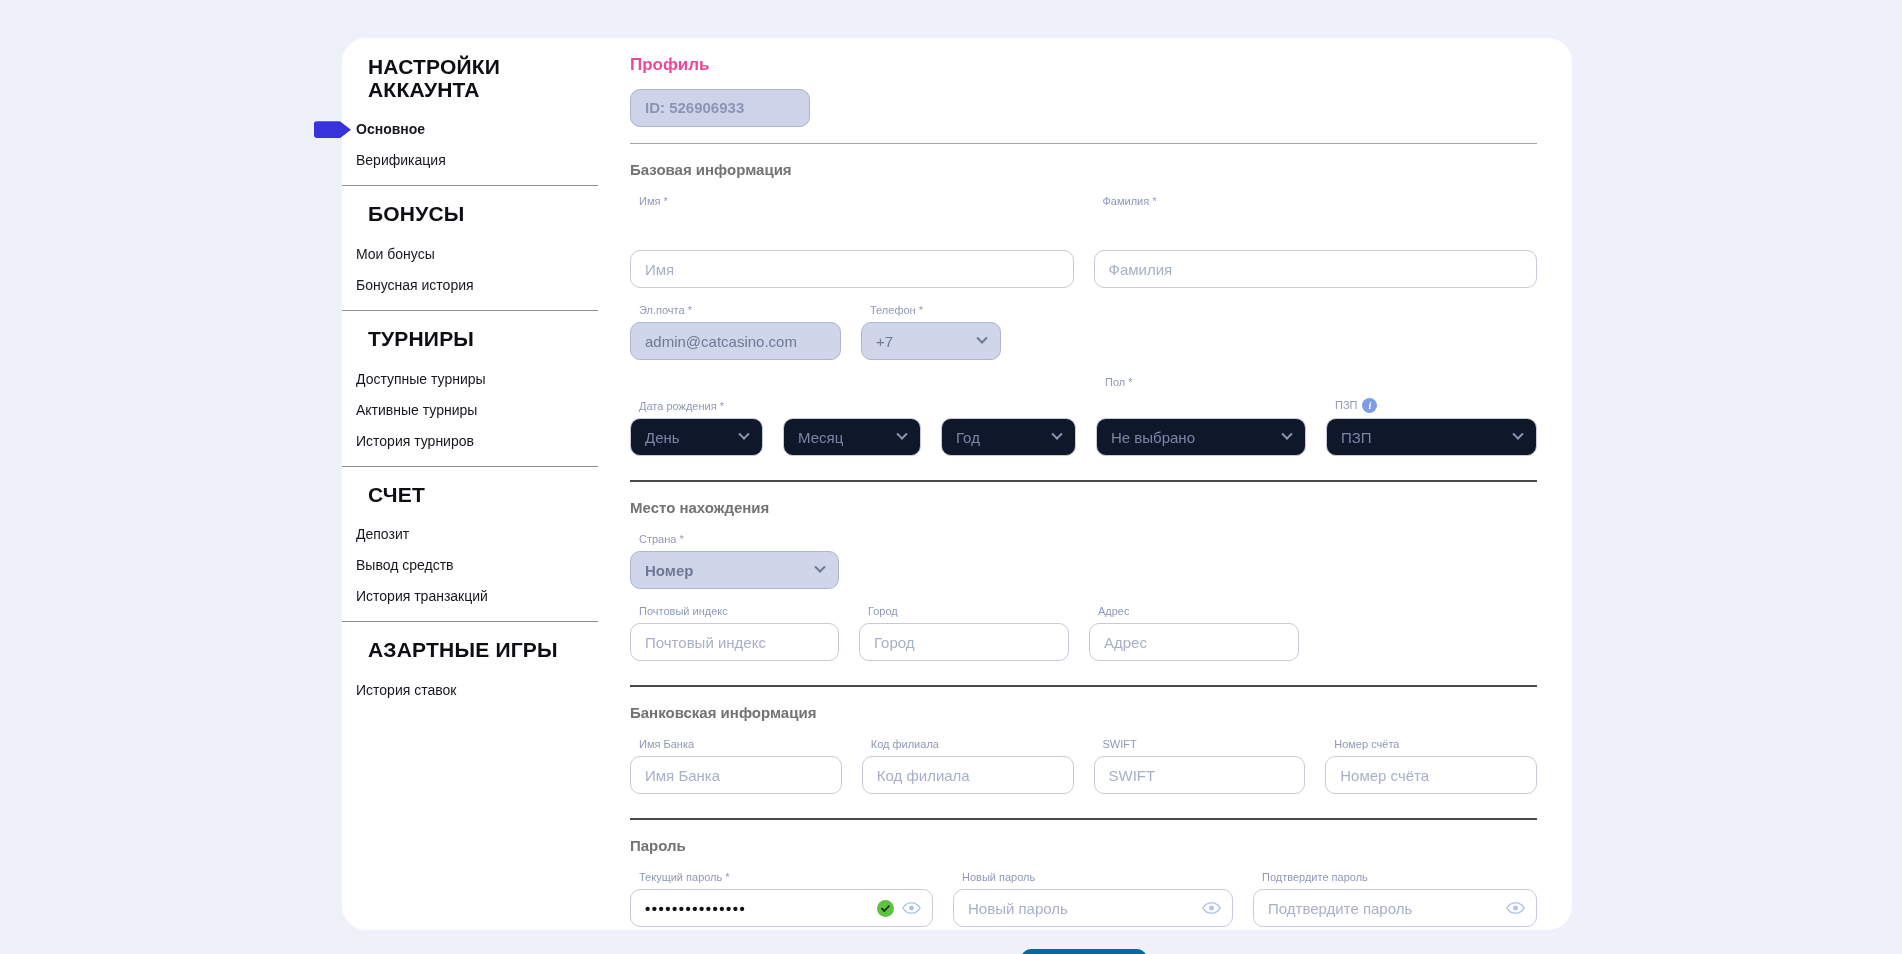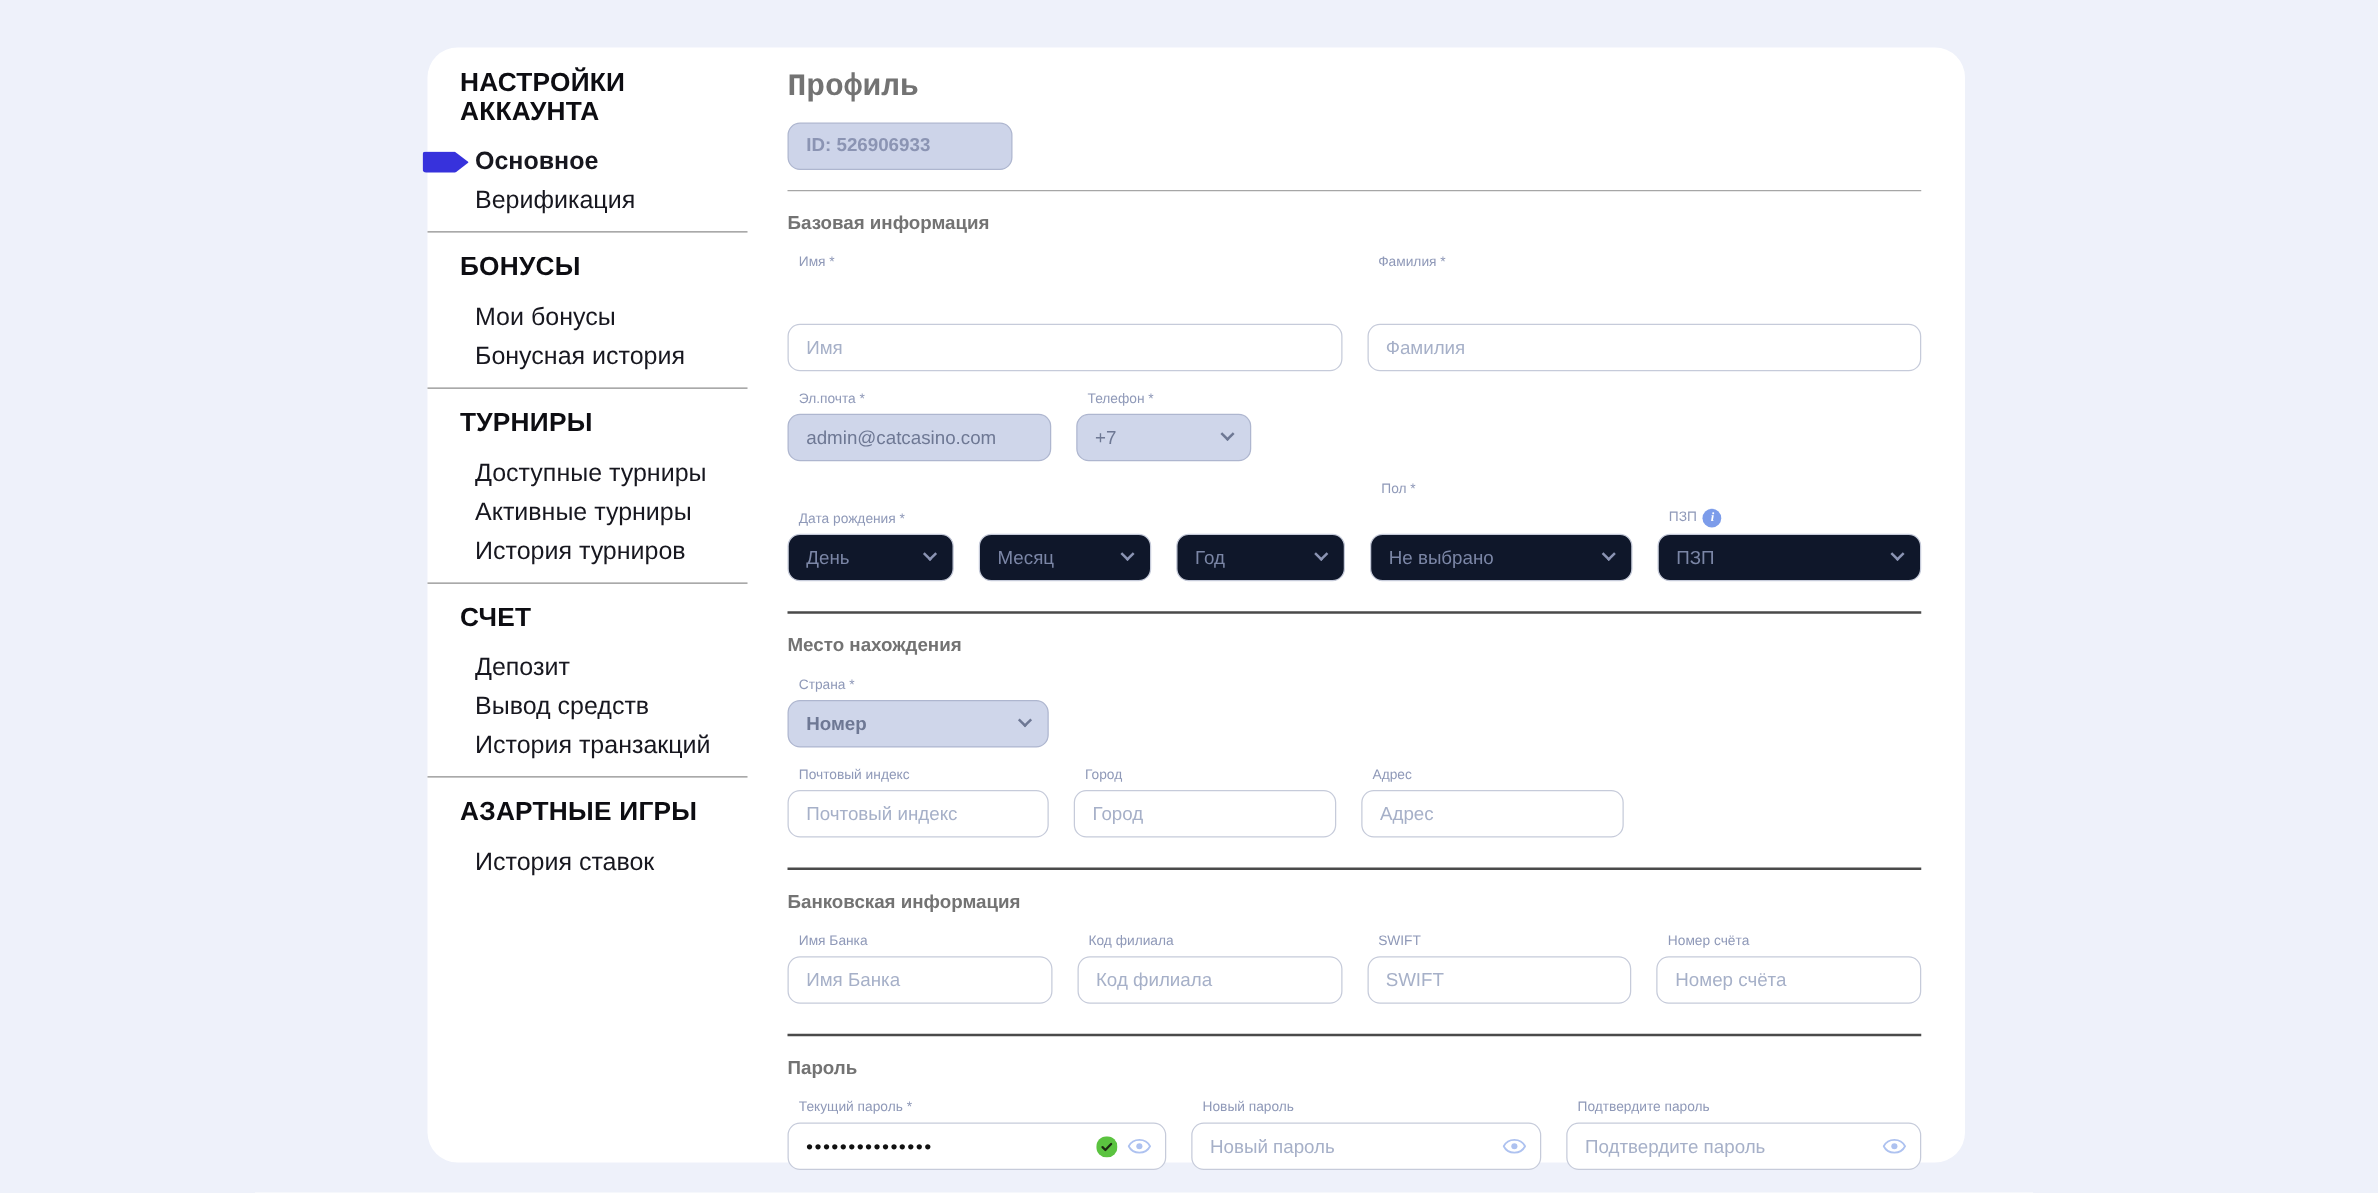--- a/index.html
+++ b/index.html
@@ -36,7 +36,7 @@
   .side-divider { border:none; border-top:1.5px solid #8d8d8d; margin:16px 0 17px 0; }
   
   .main { position:absolute; left:288px; top:0; width:907px; padding-top:17px; }
-  .page-title { font-size:25px; font-weight:800; color:#737373; margin-bottom:14px;font-family:Liberation Mono, monospace; }
+  .page-title { font-size:17px; font-weight:800; color:#ec4899; margin-bottom:14px; }
   .id-chip {
     width:180px; height:38px; background:#CDD4E9;
     border:1px solid #AEB6CF; border-radius:10px;

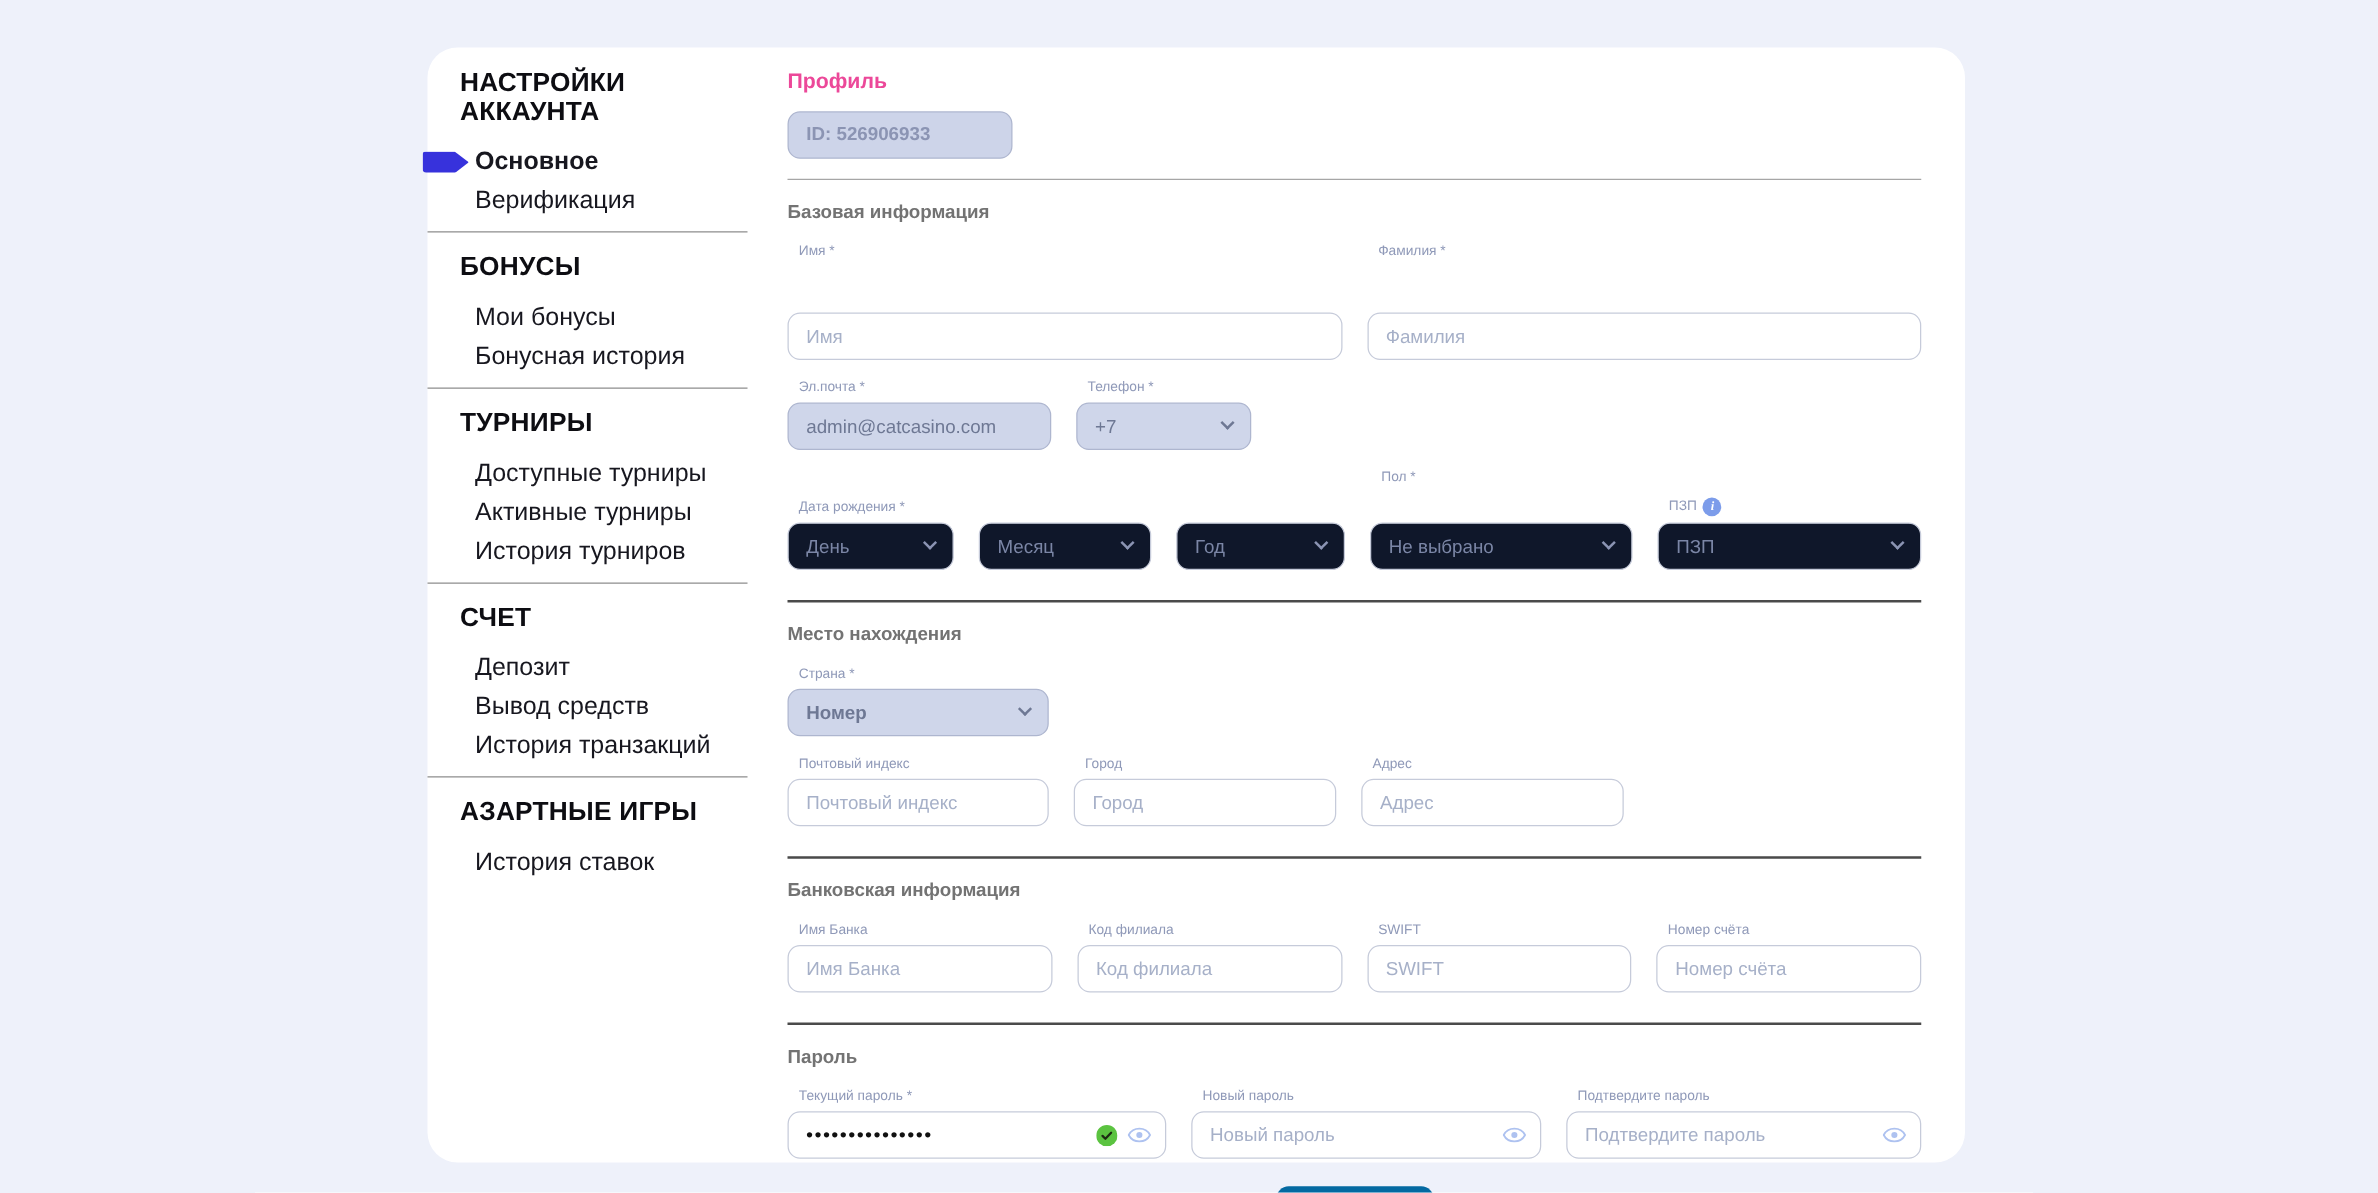--- a/index.html
+++ b/index.html
@@ -23,8 +23,8 @@
     margin:0 12px 20px 26px;
   }
   .side-item {
-    position:relative; margin:0 0 14px 38px;
-    font-size:20px; line-height:17px; color:#17171f; cursor:pointer;
+    position:relative; margin:0 0 14px 14px;
+    font-size:14px; line-height:17px; color:#17171f; cursor:pointer;
   }
   .side-item.active { font-weight:700; }
   .active-arrow {

